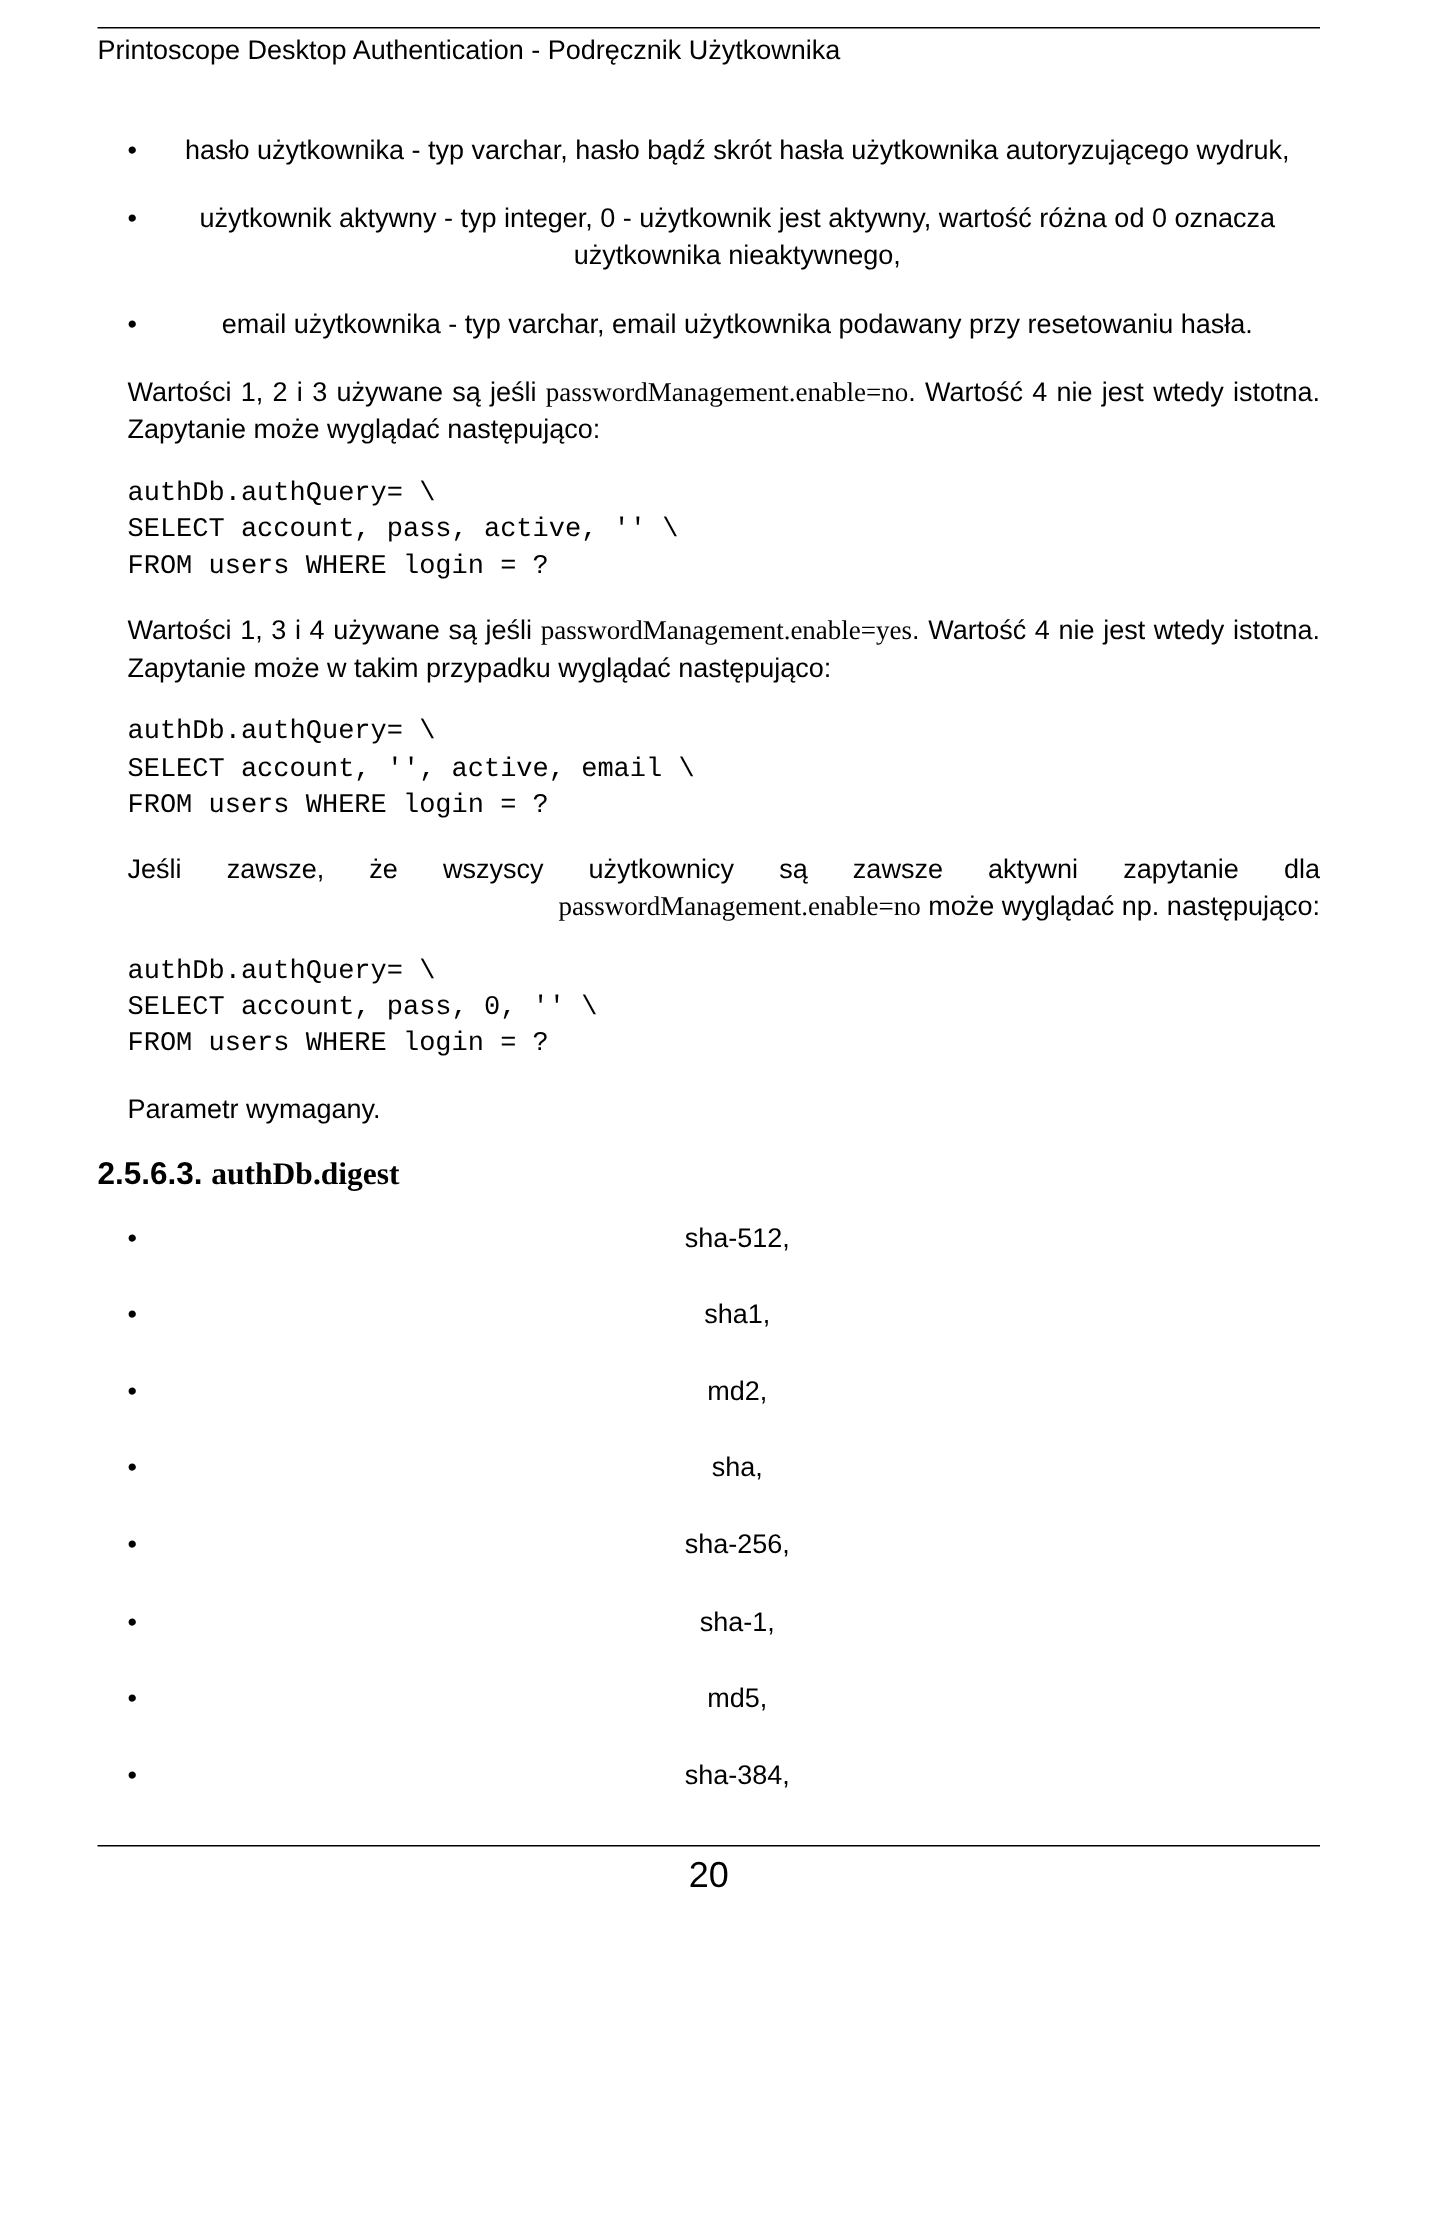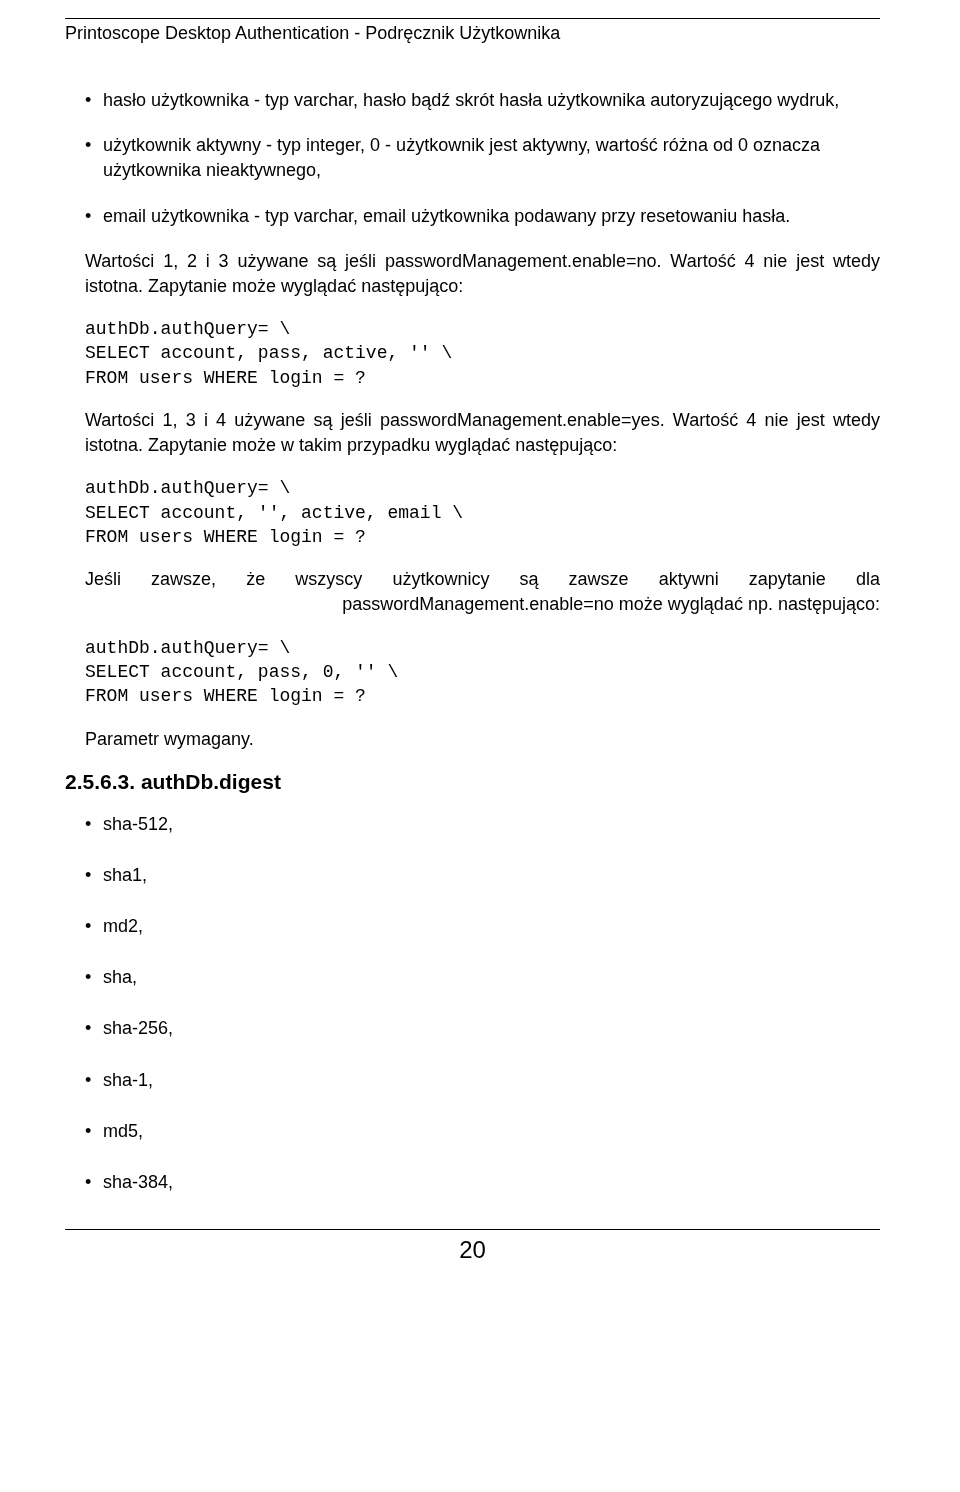--- a/index.html
+++ b/index.html
@@ -9,7 +9,7 @@
   .header-title { text-align: left; font-size: 18px; margin: 0 0 10px 0; }
   .content { padding-top: 34px; }
   ul.bullets { list-style: none; padding-left: 20px; margin-bottom: 18px; }
-  ul.bullets > li { position: relative; padding-left: 18px; font-size: 18px; line-height: 1.4; margin-bottom: 20px; }
+  ul.bullets > li { position: relative; padding-left: 18px; font-size: 18px; line-height: 1.4; margin-bottom: 20px; text-align: center; }
   ul.bullets > li::before { content: "•"; position: absolute; left: 0; top: 0; }
   ul.short > li { margin-bottom: 26px; }
   .para { font-size: 18px; line-height: 1.4; margin-bottom: 18px; padding-left: 20px; }

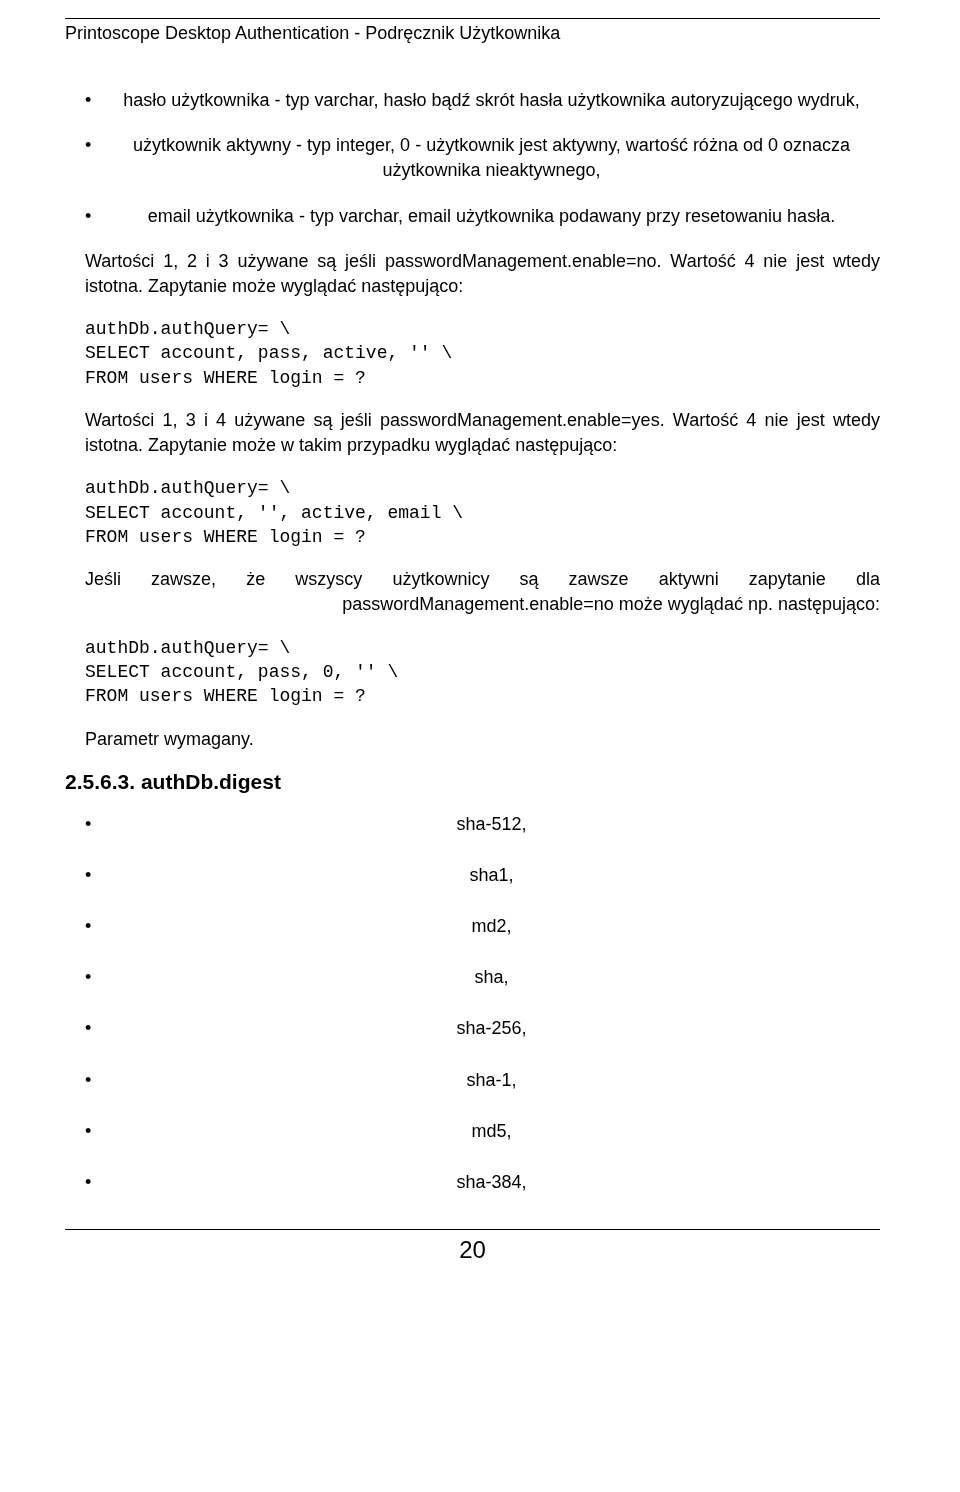--- a/index.html
+++ b/index.html
@@ -15,7 +15,7 @@
   .para { font-size: 18px; line-height: 1.4; margin-bottom: 18px; padding-left: 20px; }
   .para.justify { text-align: justify; }
   .code { font-family: "Courier New", Courier, monospace; font-size: 18px; line-height: 1.35; white-space: pre; margin: 4px 0 18px 0; padding-left: 20px; }
-  .inline-code { font-family: Liberation Sans, sans-serif; }
+  .inline-code { font-family: Liberation Serif, serif; }
   .section-h { font-size: 21px; font-weight: bold; margin: 12px 0 18px 0; }
   .section-h .inline-code { font-weight: bold; }
   .footer-line { border-top: 1px solid #000; margin-top: 34px; }

